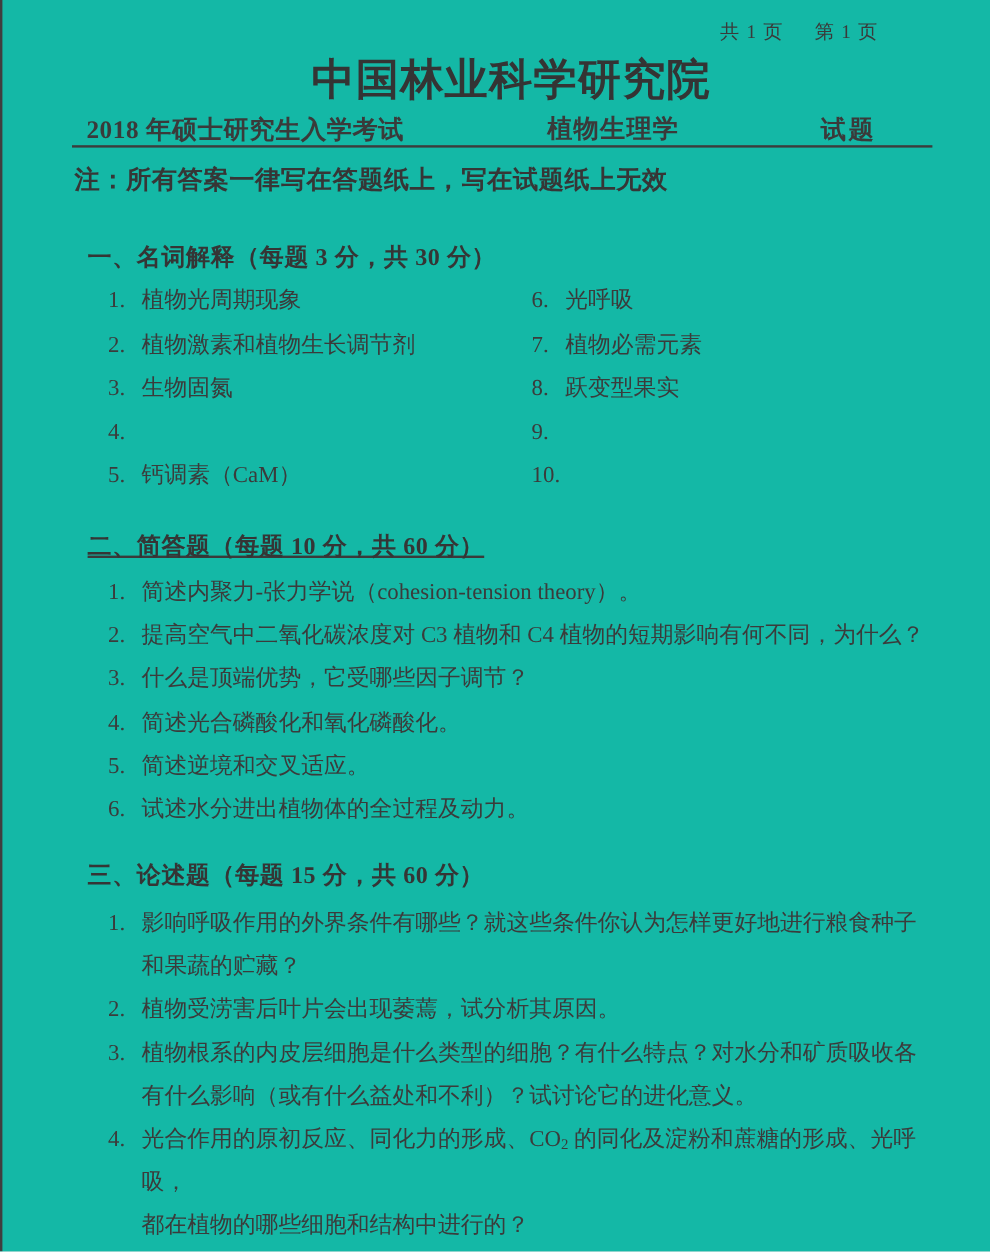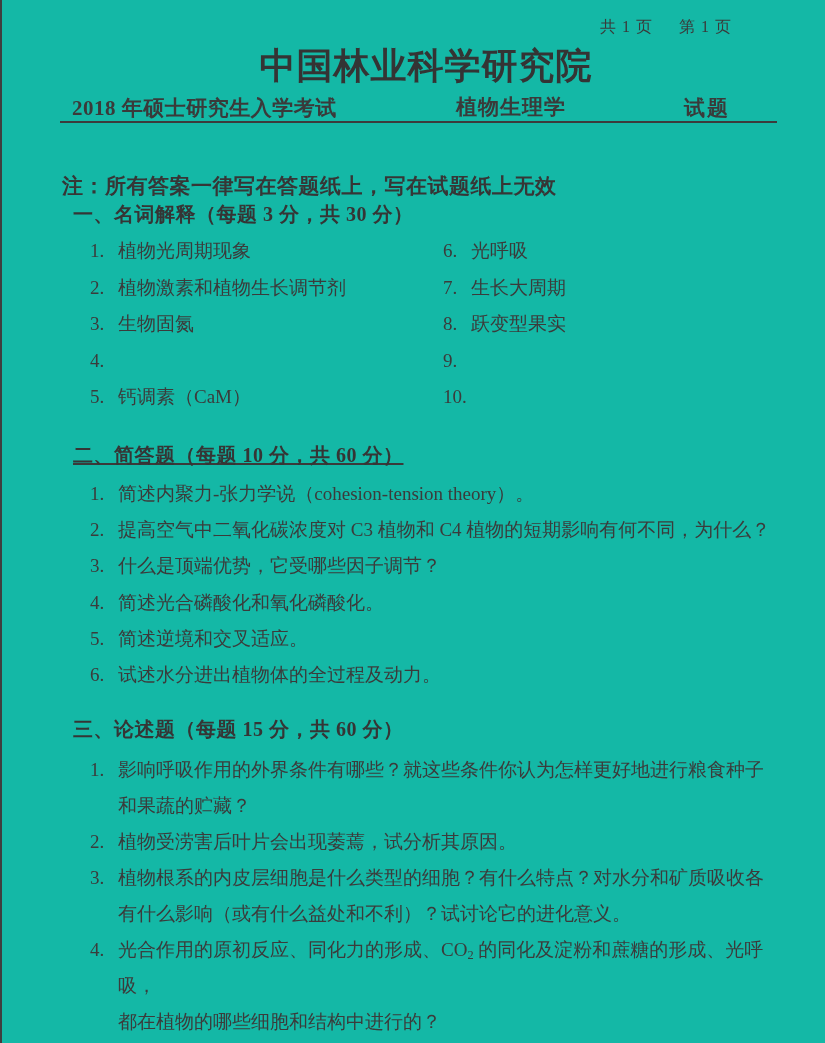--- a/index.html
+++ b/index.html
@@ -69,7 +69,6 @@
     font-size: 21px; font-weight: 700;
     color: #363636;
     letter-spacing: 0.5px;
-    margin-top: 36px;
   }
   .section { position: absolute; left: 62px; }
   .section-heading {

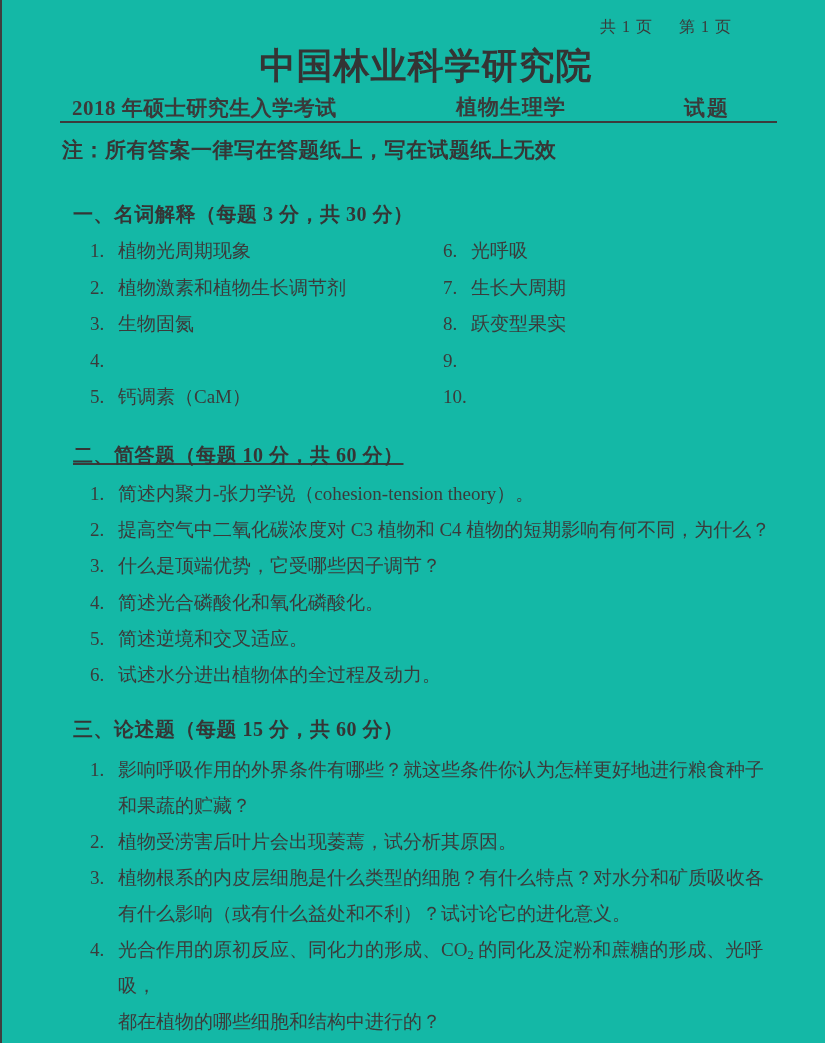--- a/index.html
+++ b/index.html
@@ -158,7 +158,7 @@
       </div>
       <div class="q-item">
         <span class="q-num">7.</span>
-        <span class="q-text">生长大周期</span>
+        <span class="q-text">植物必需元素</span>
       </div>
       <div class="q-item">
         <span class="q-num">8.</span>

